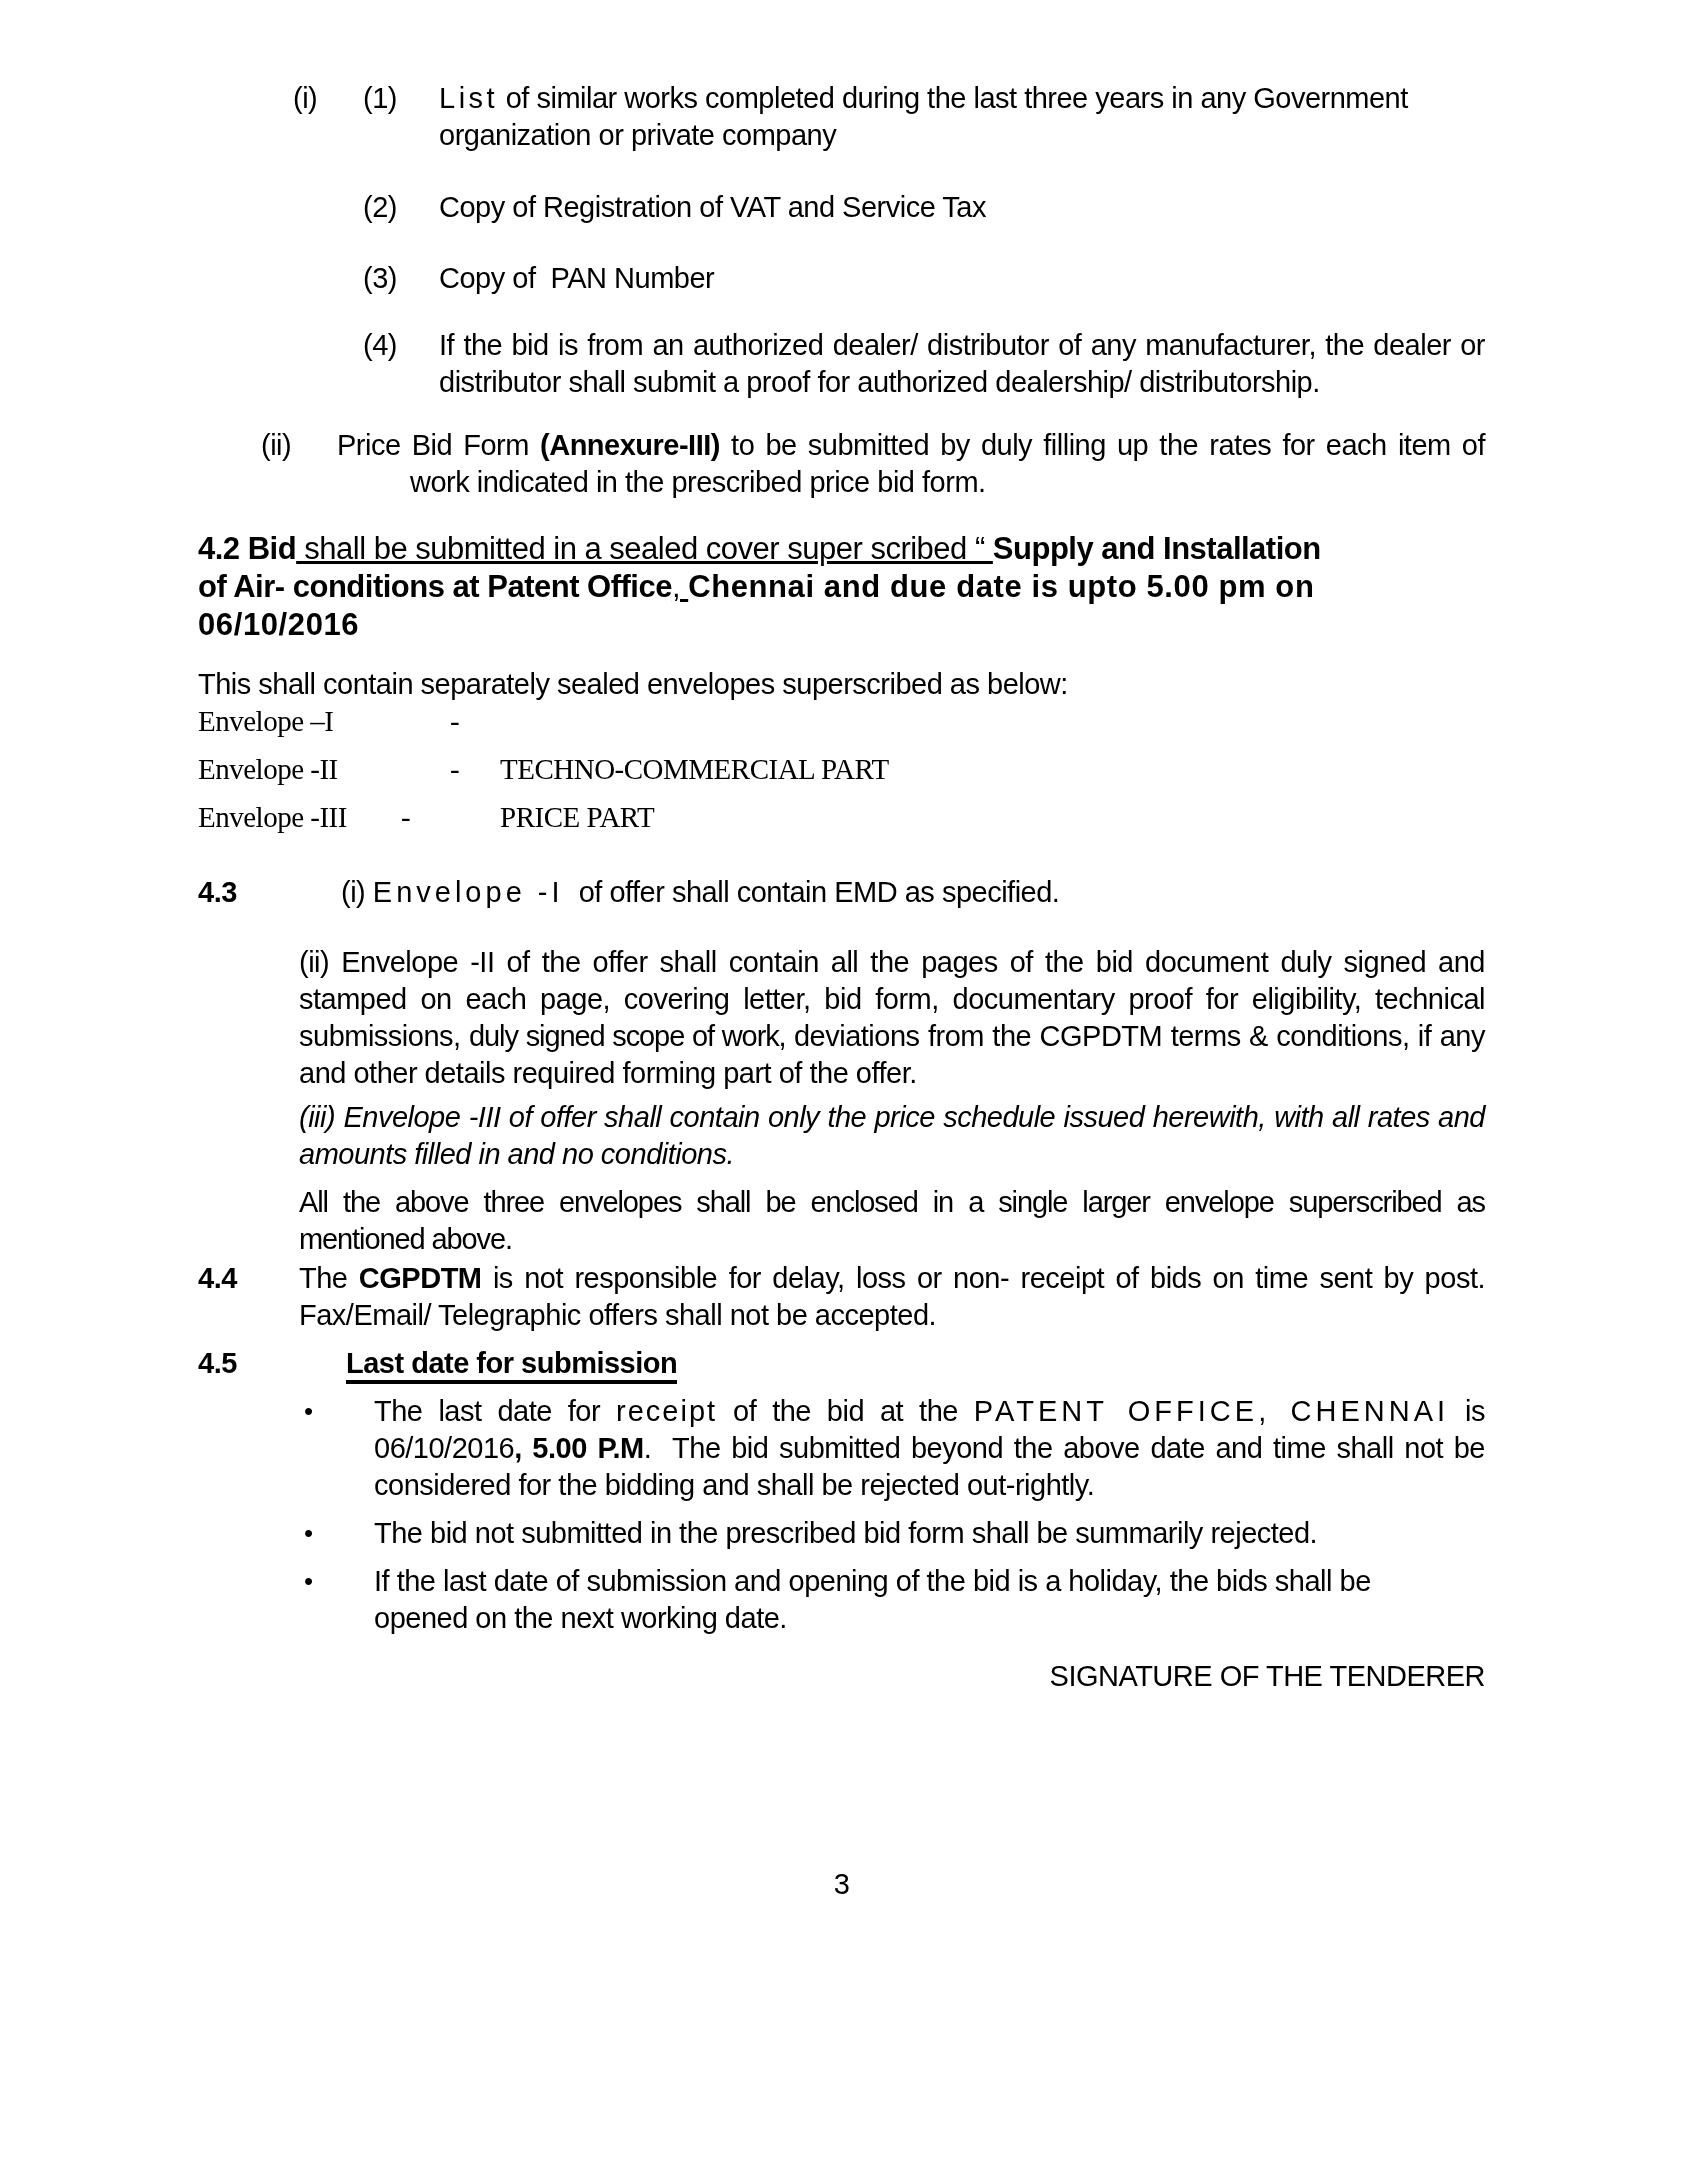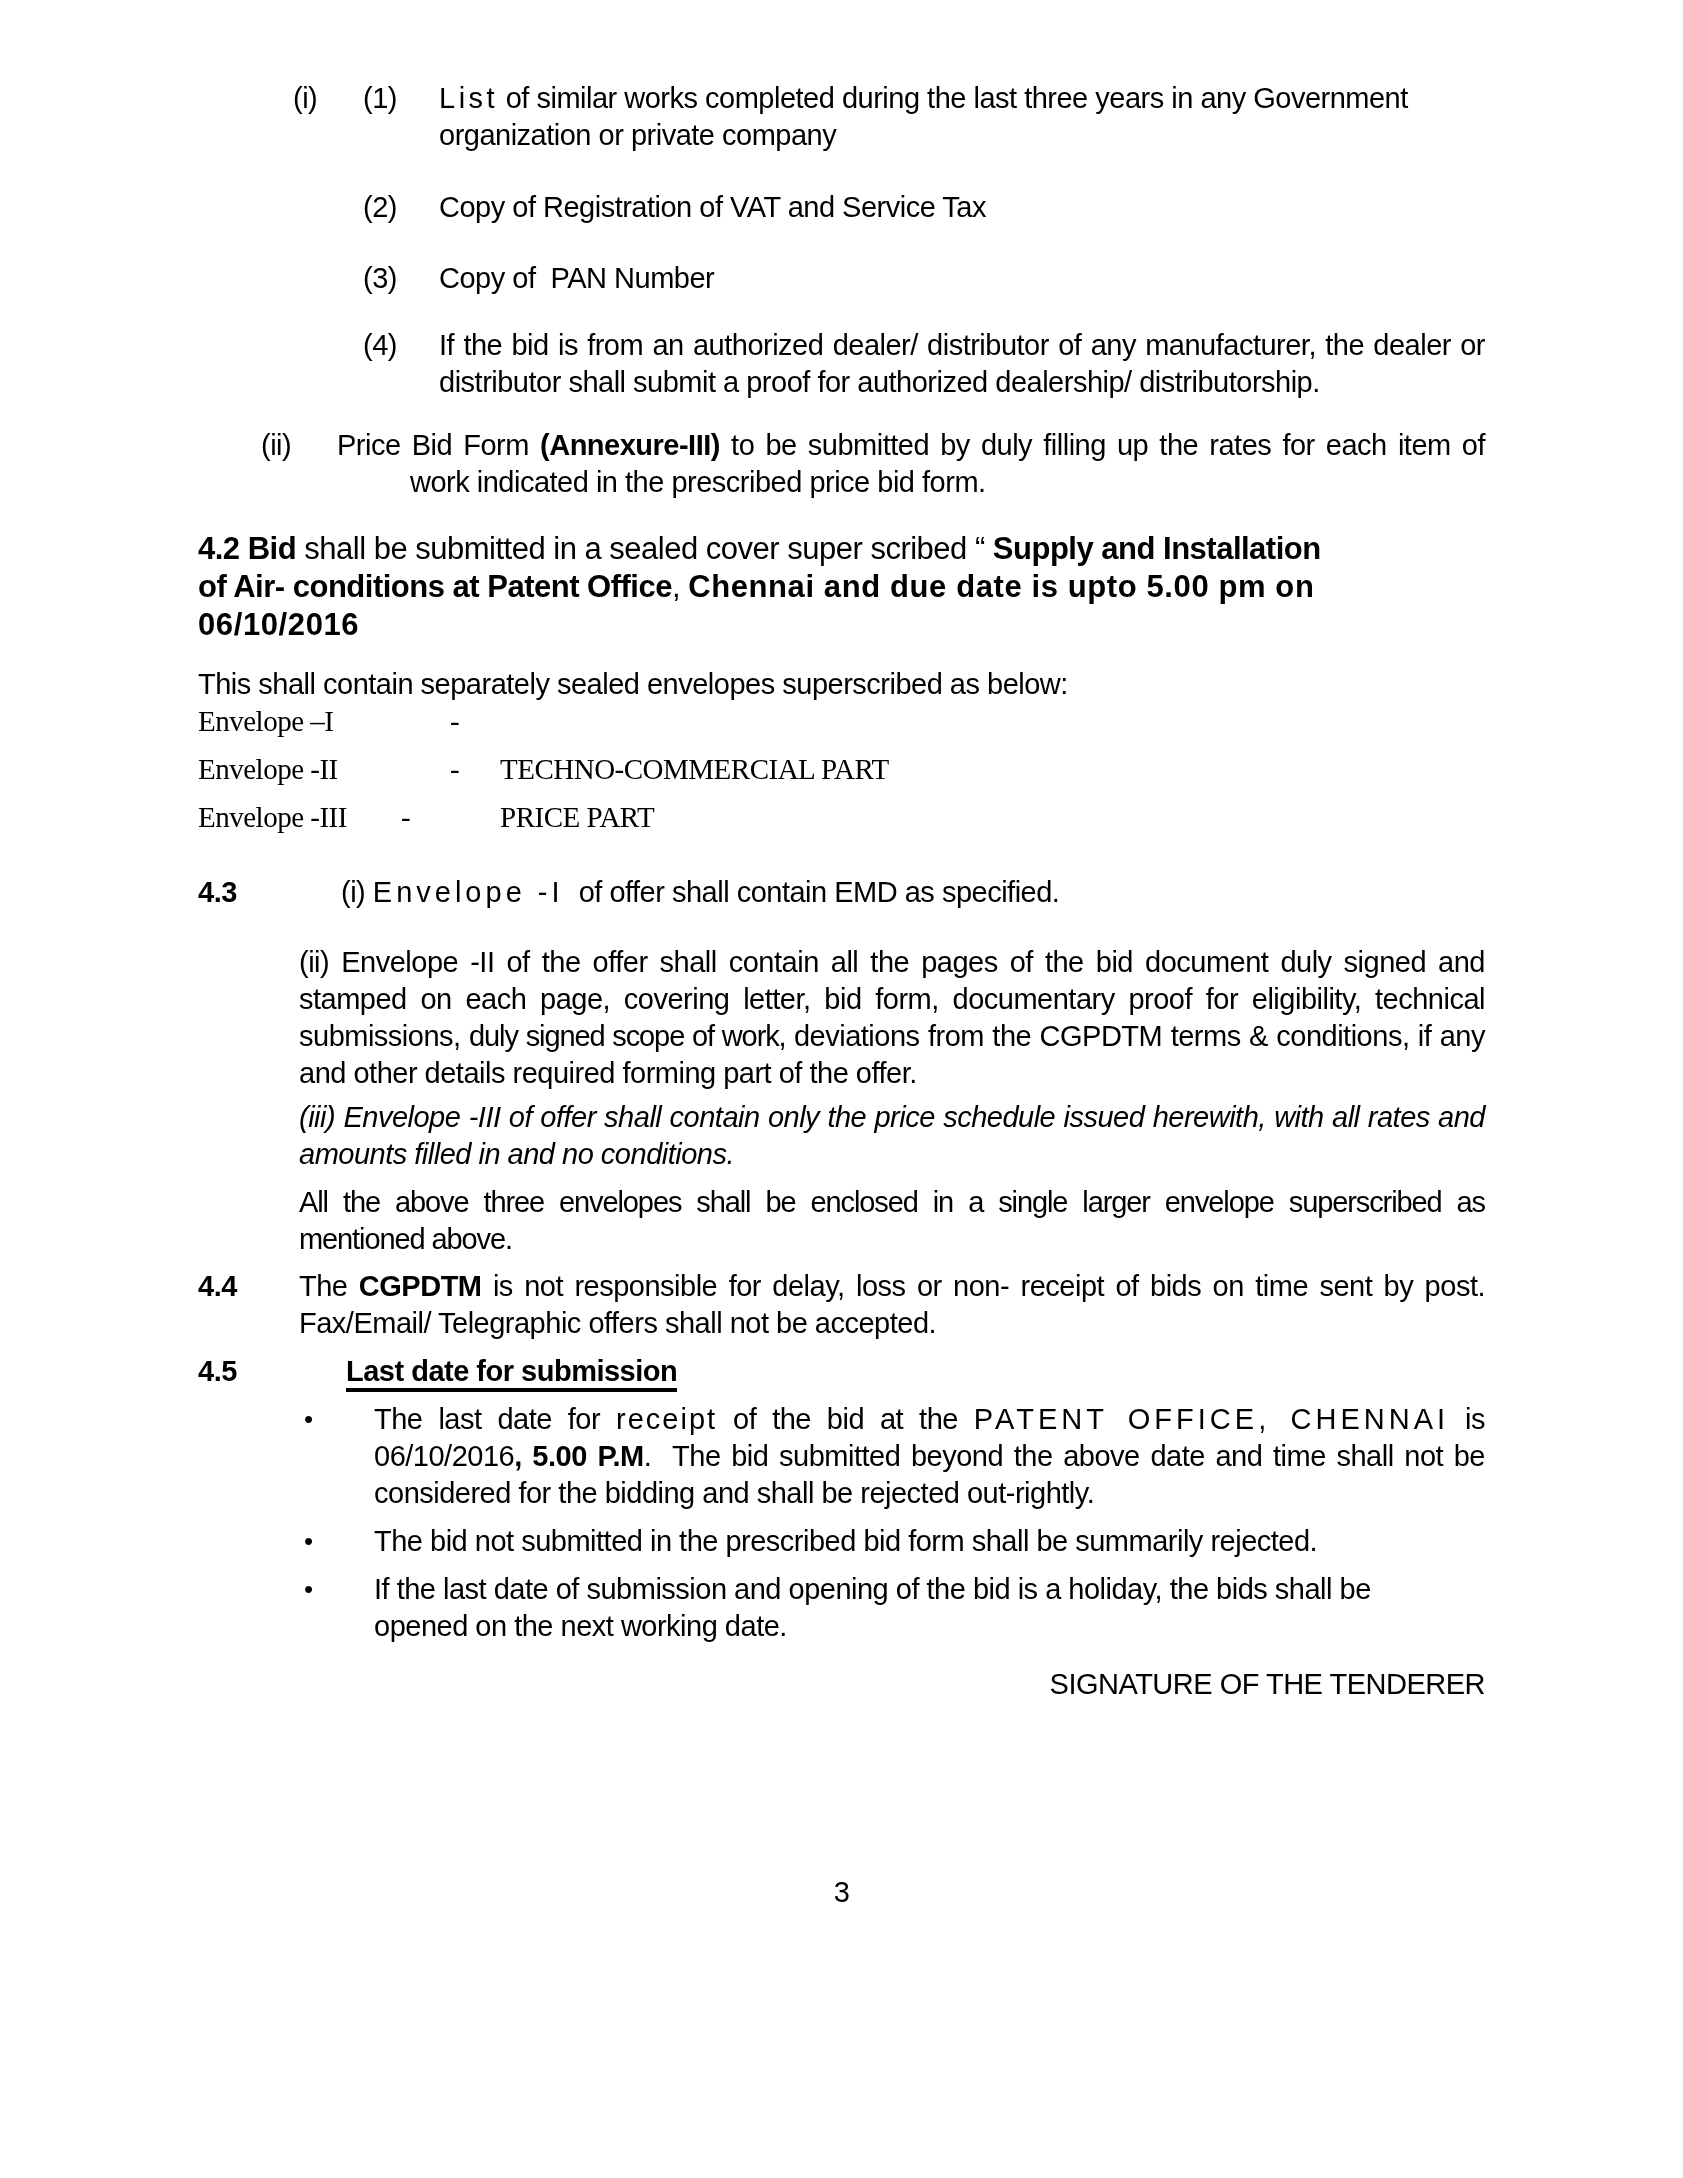--- a/index.html
+++ b/index.html
@@ -30,7 +30,7 @@
   .hang74{padding-left:73px;text-indent:-73px;}
   
   .s42{margin-top:29px;font-size:31px;line-height:38px;font-weight:700;}
-  .s42 .rg{font-weight:400;}
+  .s42 .rg{font-weight:400;text-decoration:underline;}
   .tailsp{letter-spacing:0.6px;}
   .intro{margin-top:22px;}
   

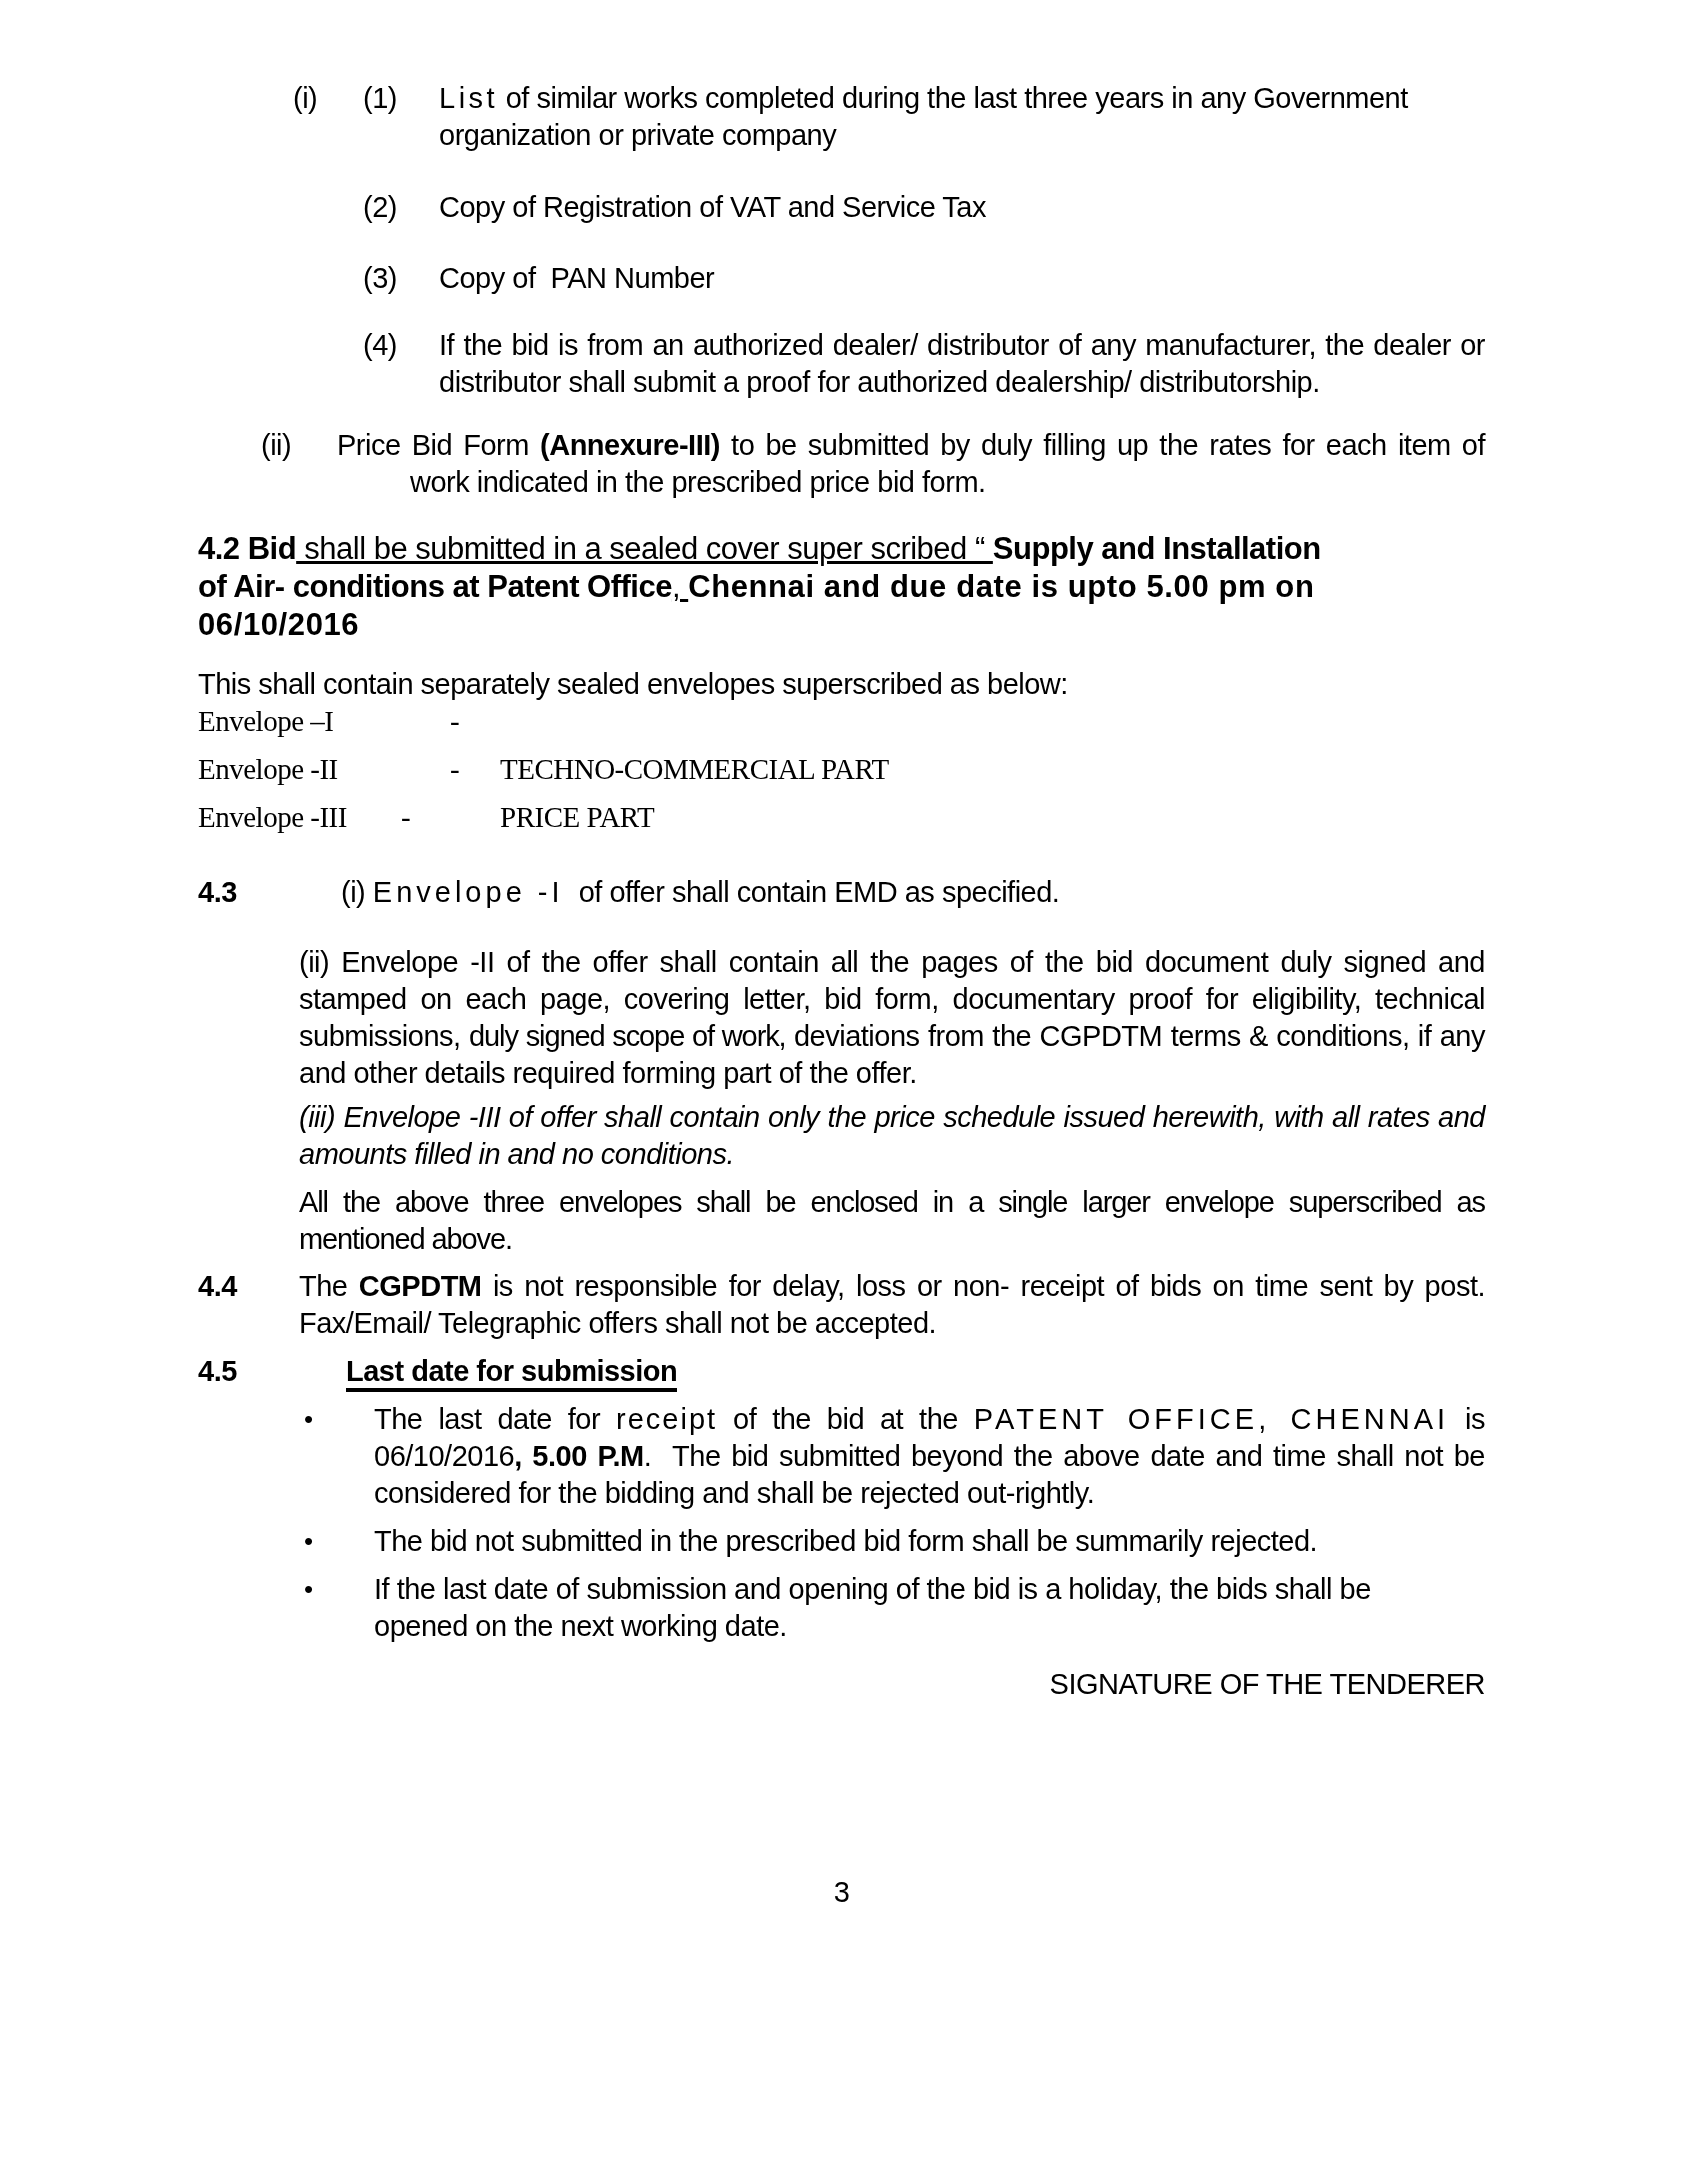--- a/index.html
+++ b/index.html
@@ -44,7 +44,7 @@
   .p43b{margin-top:33px;margin-left:101px;text-align:justify;}
   .p43c{margin-top:7px;margin-left:101px;text-align:justify;font-style:italic;}
   .note43{margin-top:11px;margin-left:101px;text-align:justify;letter-spacing:-1.1px;}
-  .s44{margin-top:10px;}
+  .s44{margin-top:2px;}
   .s44 .txt{text-align:justify;}
   .s45{margin-top:11px;}
   .uline{font-weight:700;border-bottom:4px solid #000000;padding-bottom:1px;margin-left:47px;}

